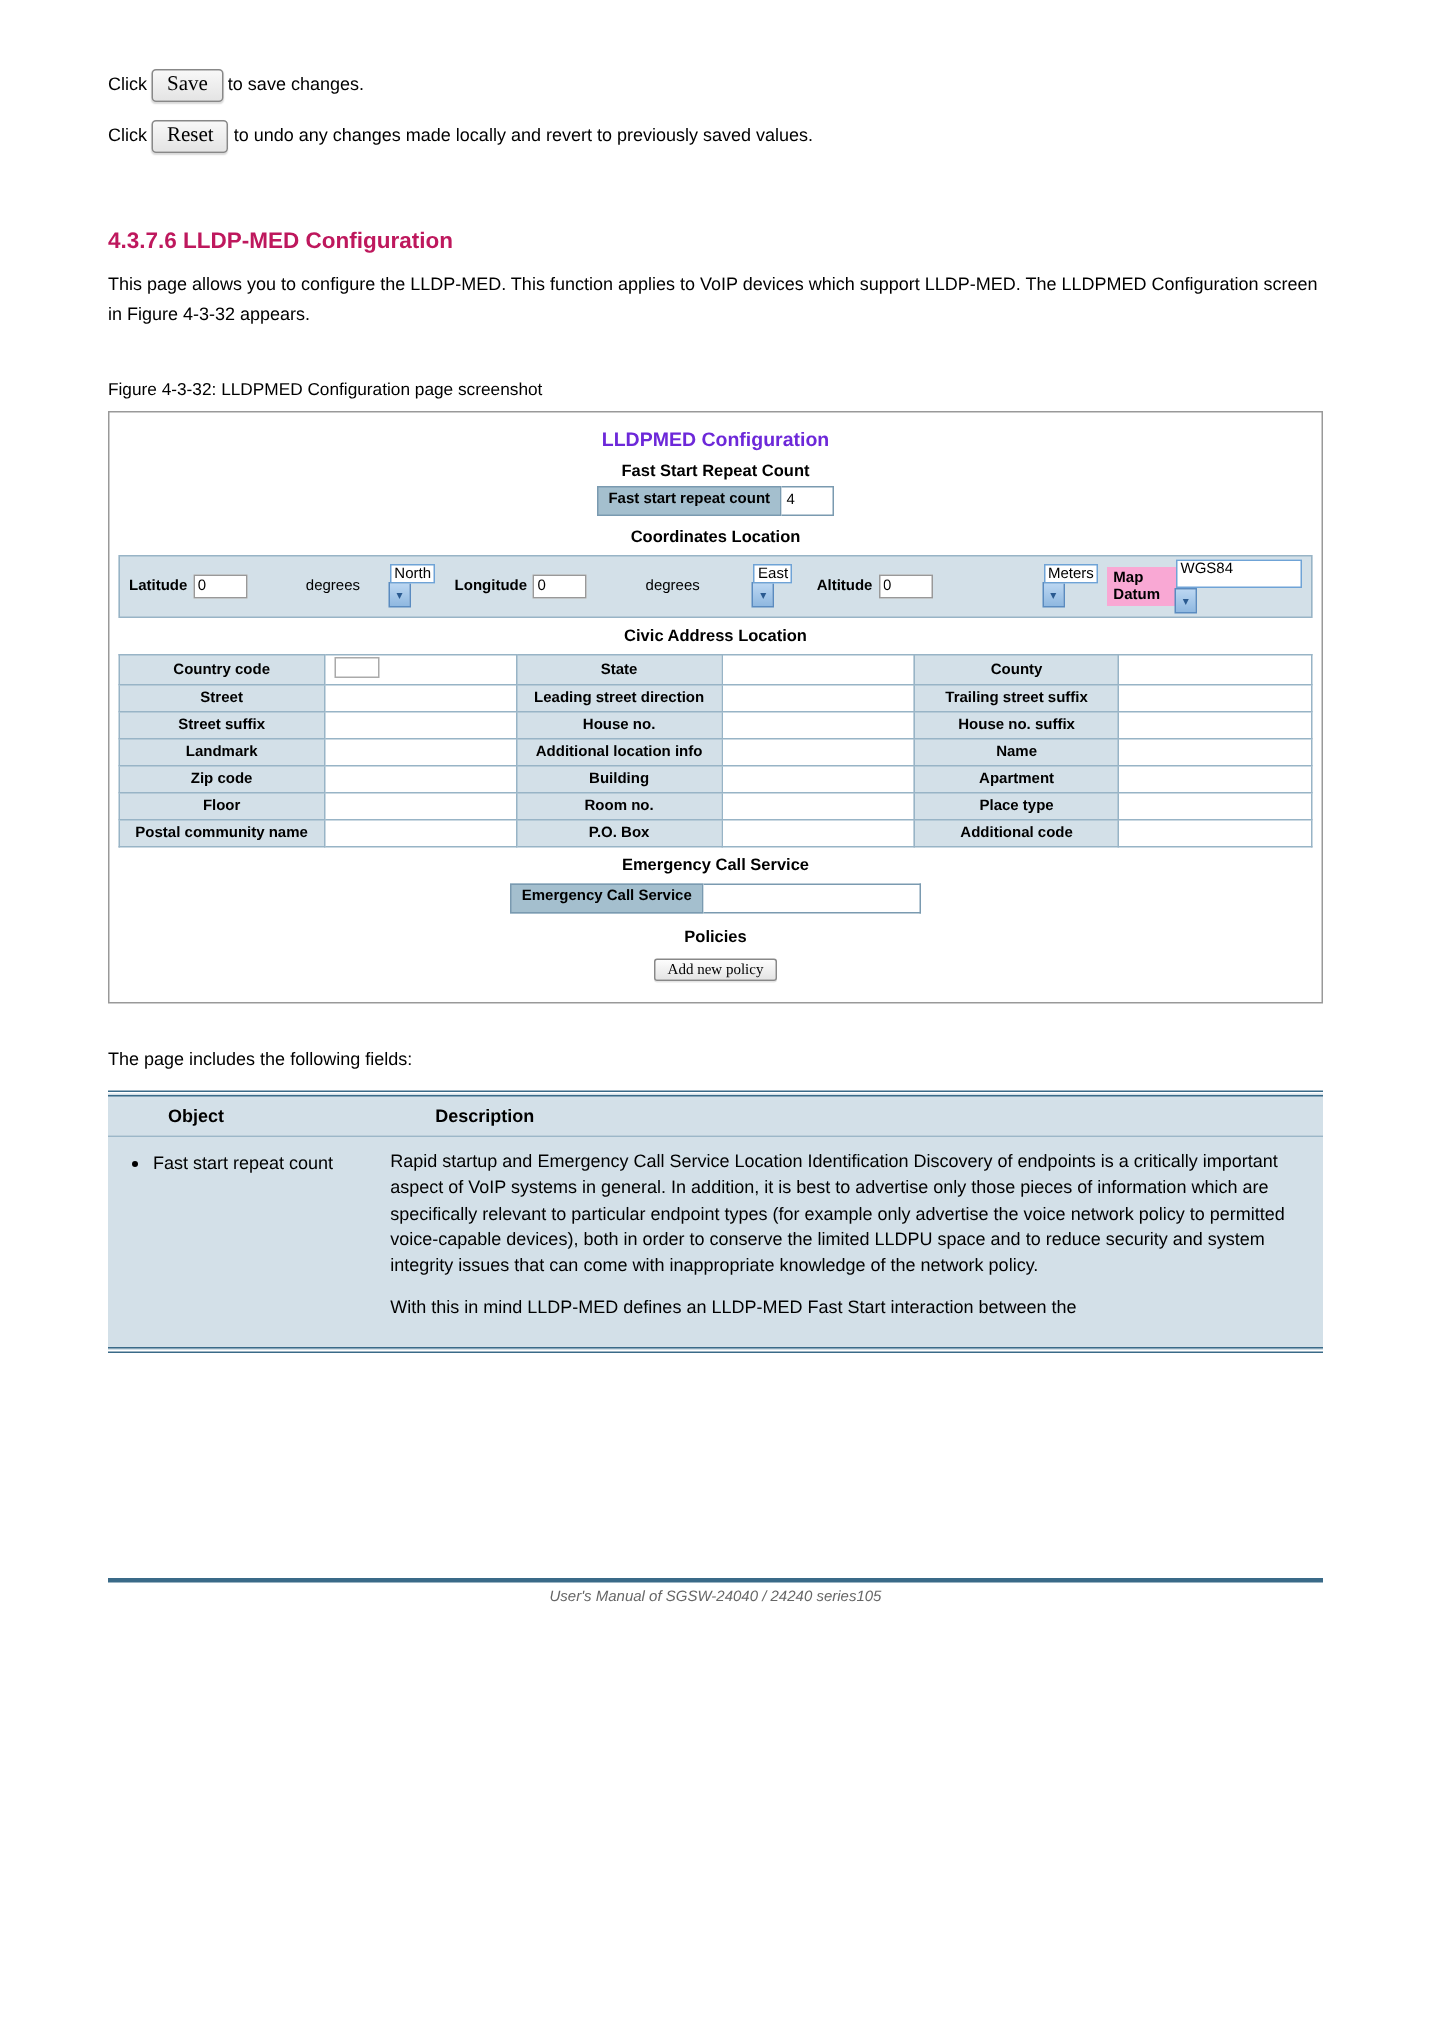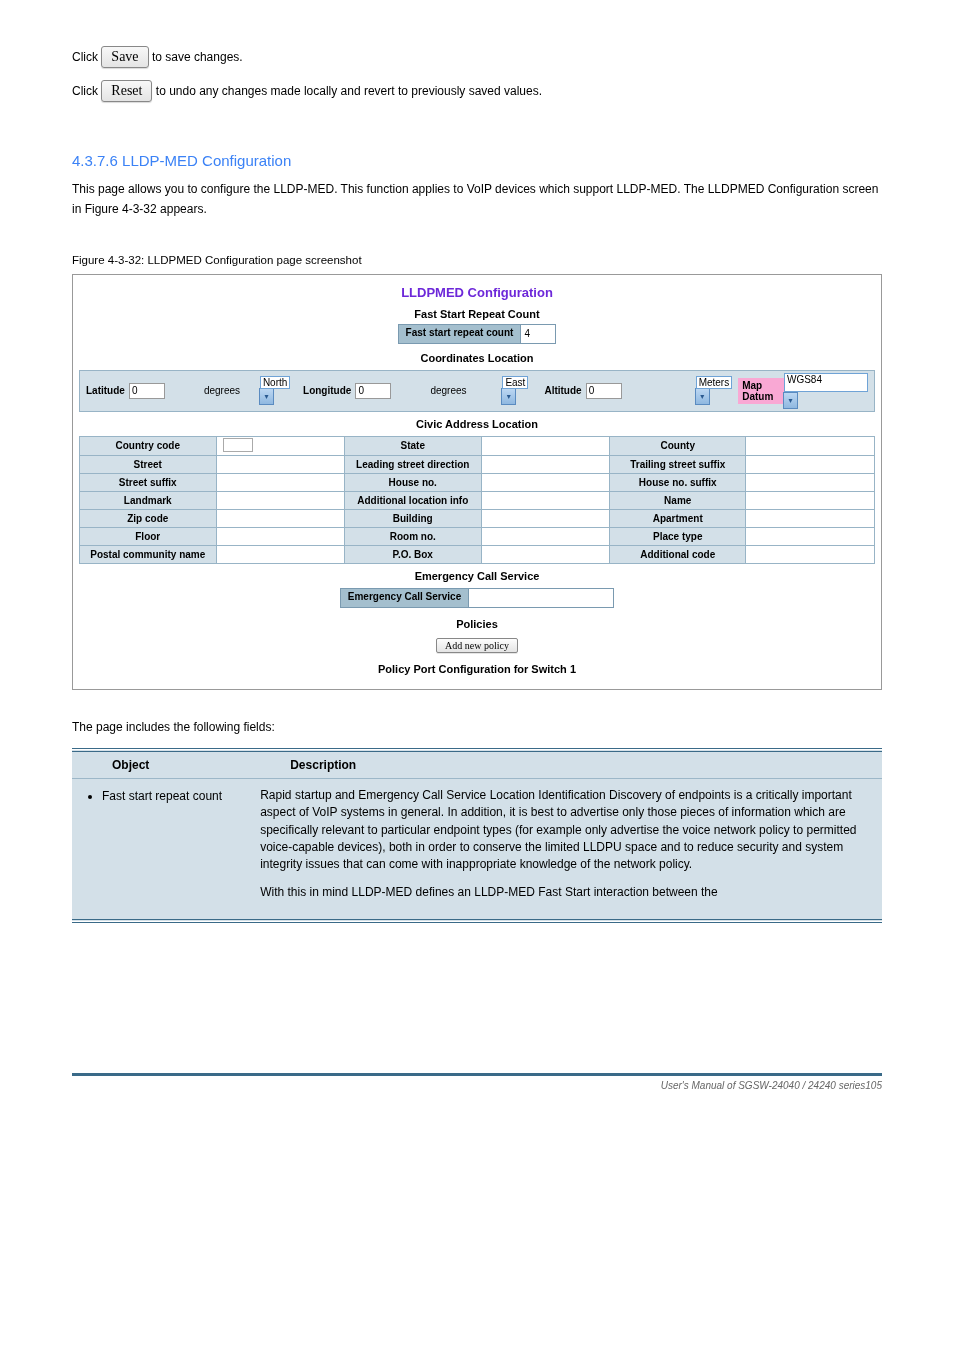--- a/index.html
+++ b/index.html
@@ -270,7 +270,7 @@
 
   <div style="height:38px"></div>
 
-  <div style="font-size:15px; color:#3b82f6; font-weight:normal;">4.3.7.6 LLDP-MED Configuration</div>
+  <div style="font-size:15px; color:#be185d; font-weight:bold;">4.3.7.6 LLDP-MED Configuration</div>
   <div style="font-size:12px; line-height:1.7; margin-top:10px;">This page allows you to configure the LLDP-MED. This function applies to VoIP devices which support LLDP-MED. The LLDPMED Configuration screen in Figure 4-3-32 appears.</div>
 
   <div class="figure-caption">Figure 4-3-32: LLDPMED Configuration page screenshot</div>

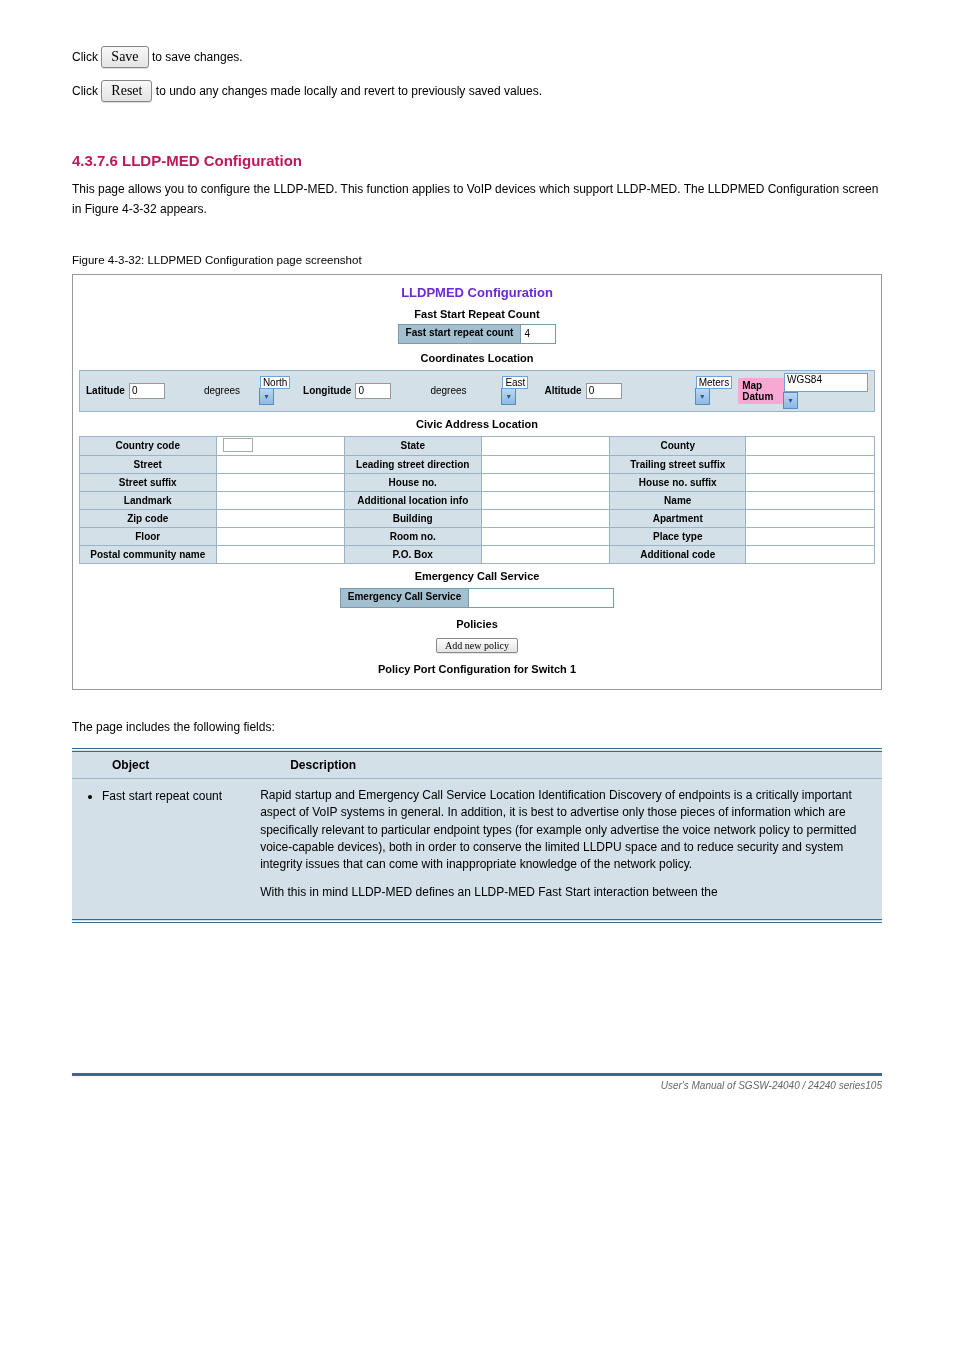--- a/index.html
+++ b/index.html
@@ -378,7 +378,6 @@
       <span class="ss-btn">Add new policy</span>
     </div>
 
-    <div class="ss-subhead">Policy Port Configuration for Switch 1</div>
   </div>
 
   <div class="desc-intro">The page includes the following fields:</div>

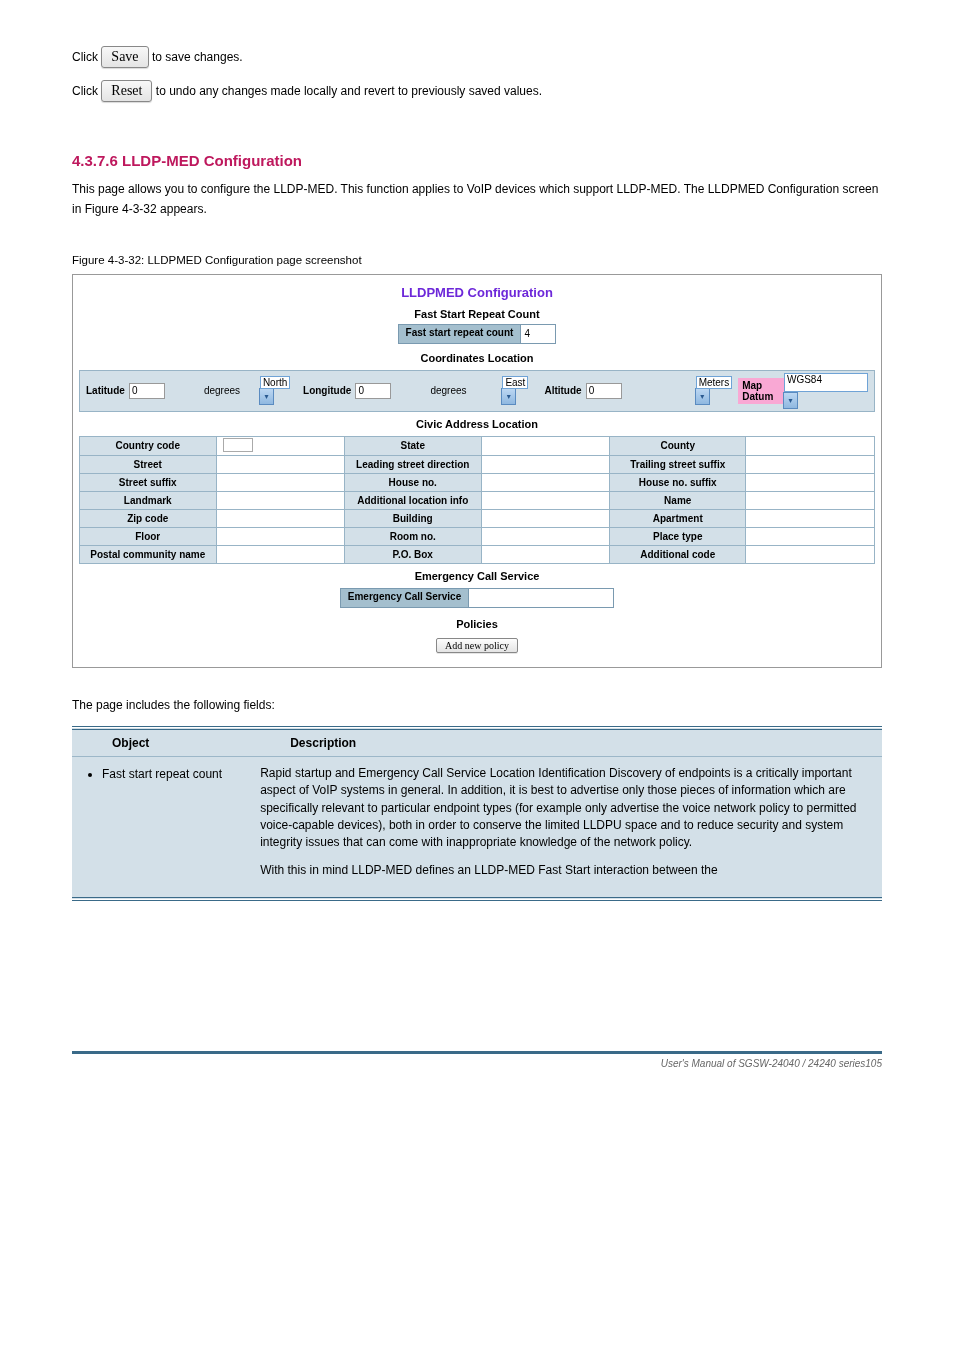--- a/index.html
+++ b/index.html
@@ -245,7 +245,7 @@
     margin: 90px 72px 0 72px;
     padding-top: 4px;
     display: flex;
-    justify-content: flex-end;
+    justify-content: center;
     font-size: 10px;
     color: #666;
     font-style: italic;

